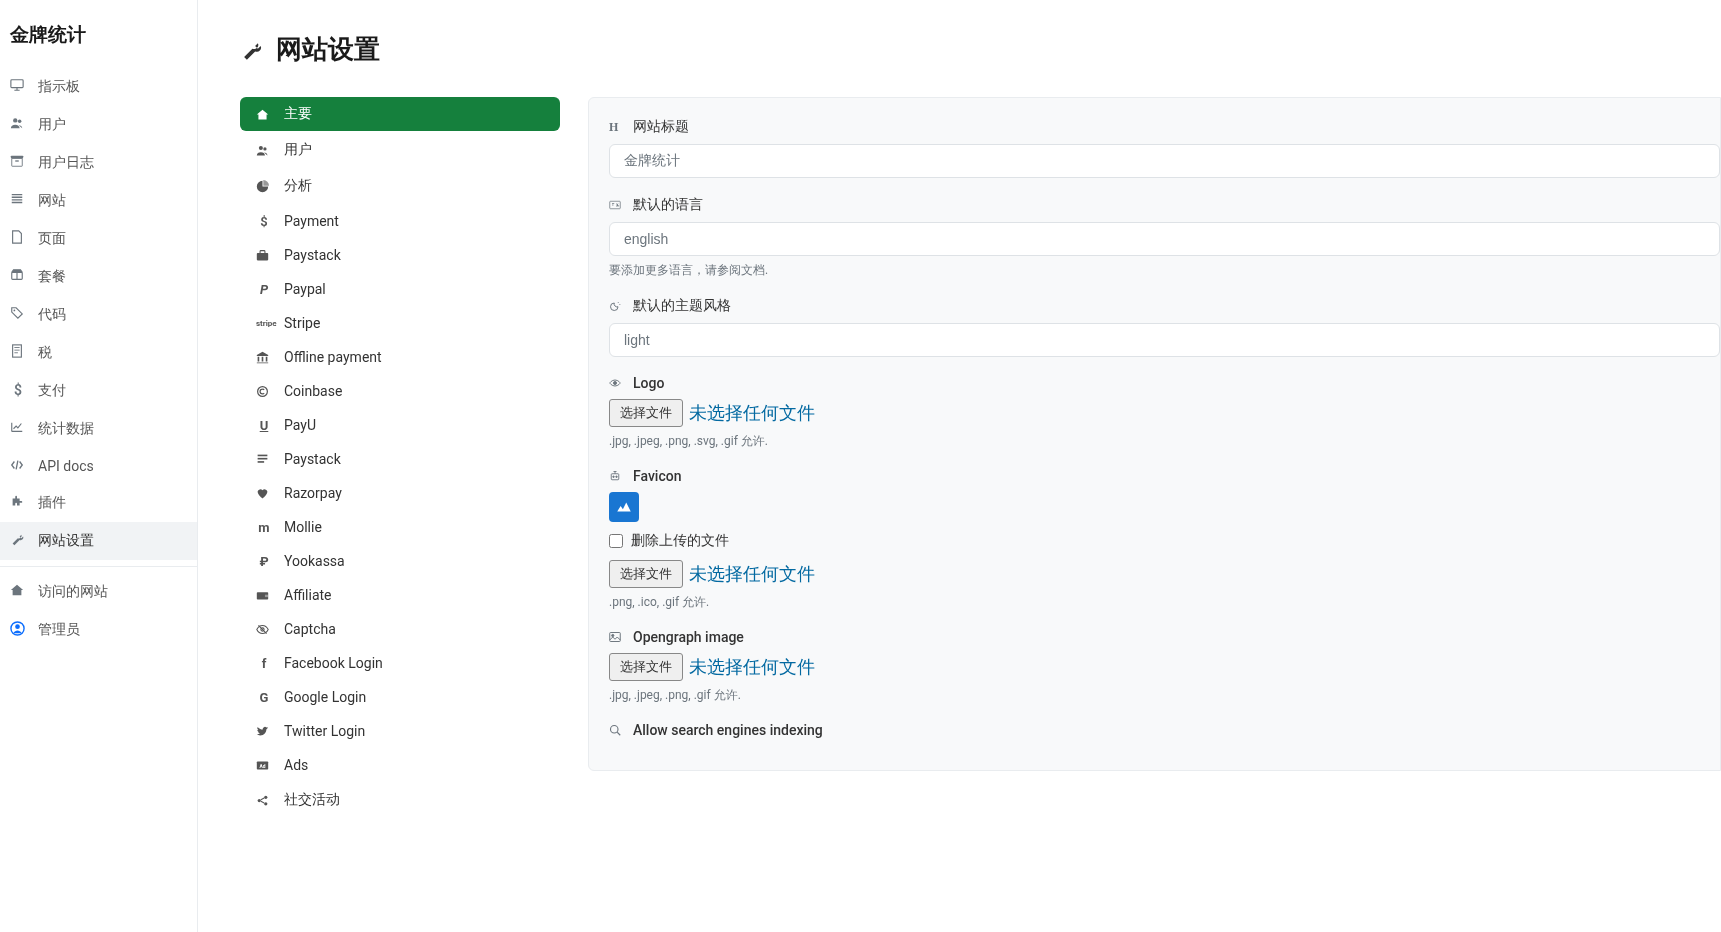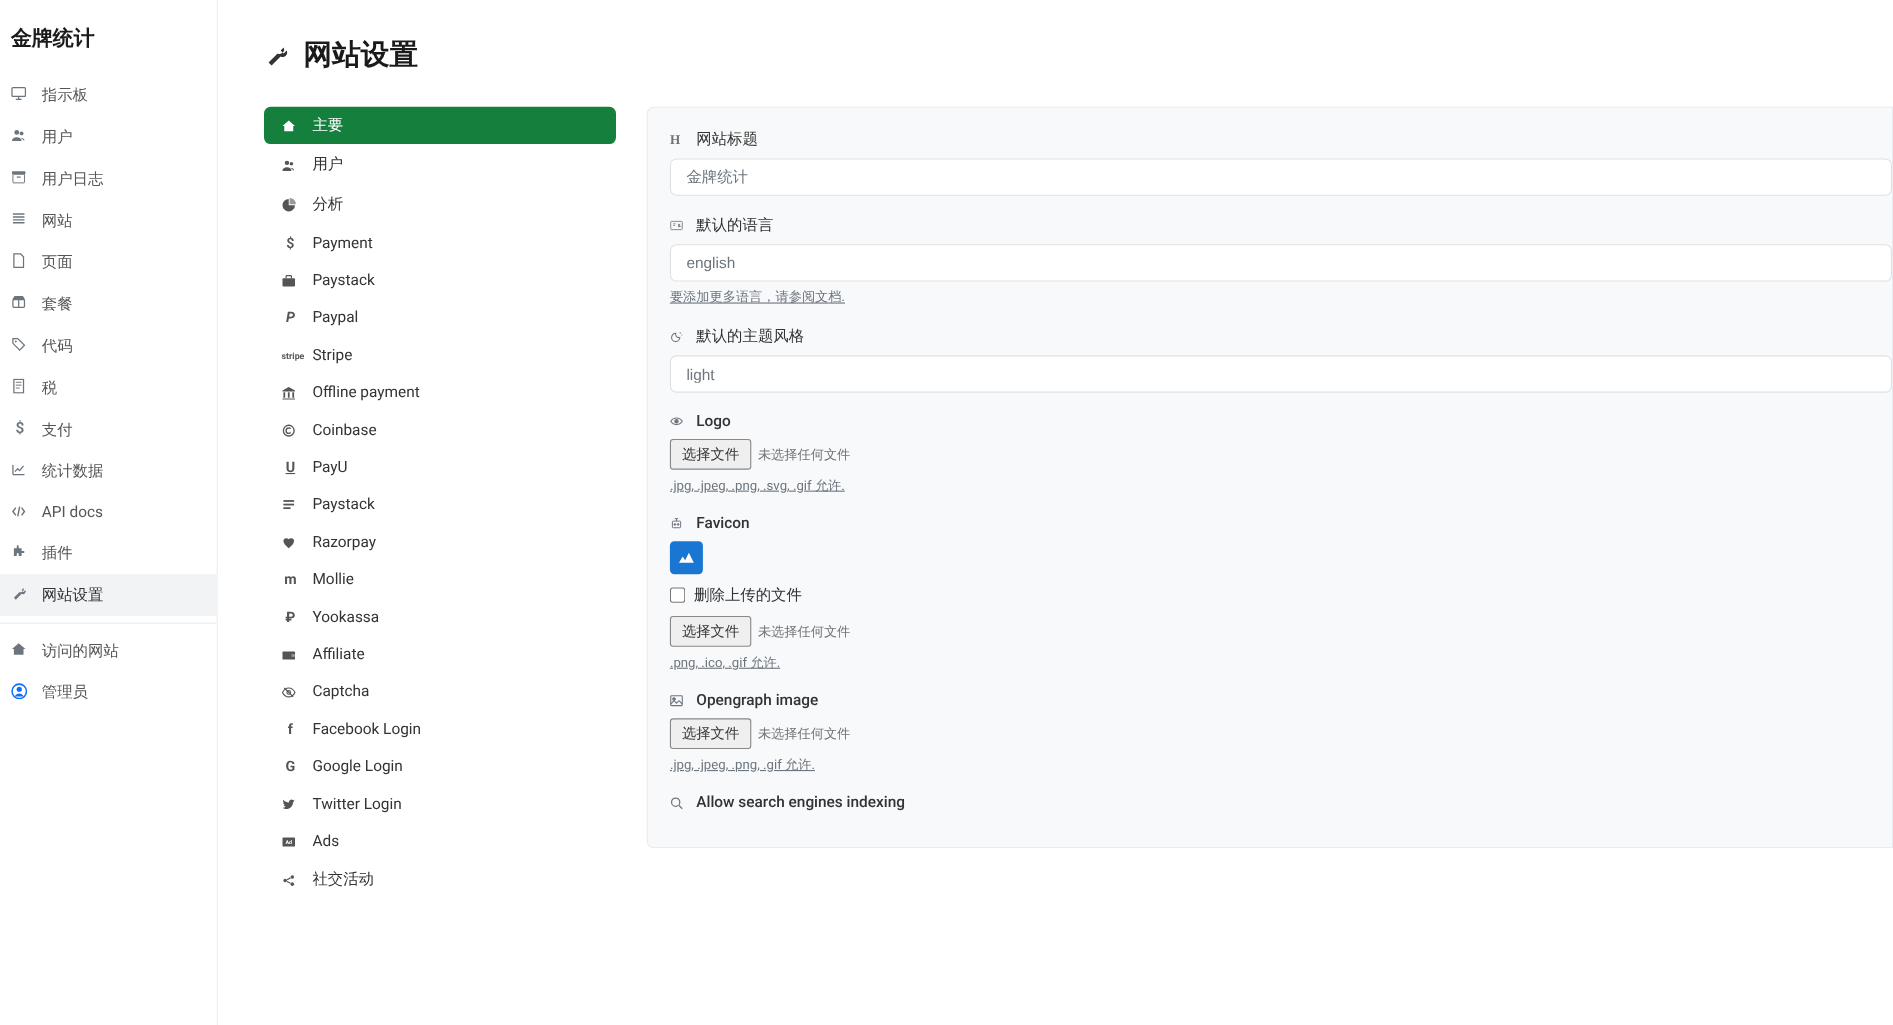--- a/index.html
+++ b/index.html
@@ -27,7 +27,7 @@
 .form-label { display: flex; align-items: center; gap: 10px; font-size: 14px; color: #333; margin-bottom: 8px; font-weight: 500; }
 .form-label .icon { width: 14px; color: #6c757d; font-size: 12px; }
 .form-control { width: 100%; padding: 8px 14px; border: 1px solid #dee2e6; border-radius: 6px; font-size: 14px; background: #fff; color: #6c757d; }
-.form-hint { font-size: 12px; color: #6c757d; margin-top: 6px; text-decoration: underline; }
+.form-hint { font-size: 12px; color: #6c757d; margin-top: 6px; }
 .file-row { display: flex; align-items: center; gap: 6px; }
 .file-btn { background: #efefef; border: 1px solid #888; border-radius: 3px; padding: 4px 10px; font-size: 13px; cursor: pointer; color: #333; text-align: center; }
 .file-text { font-size: 12px; color: #737373; }

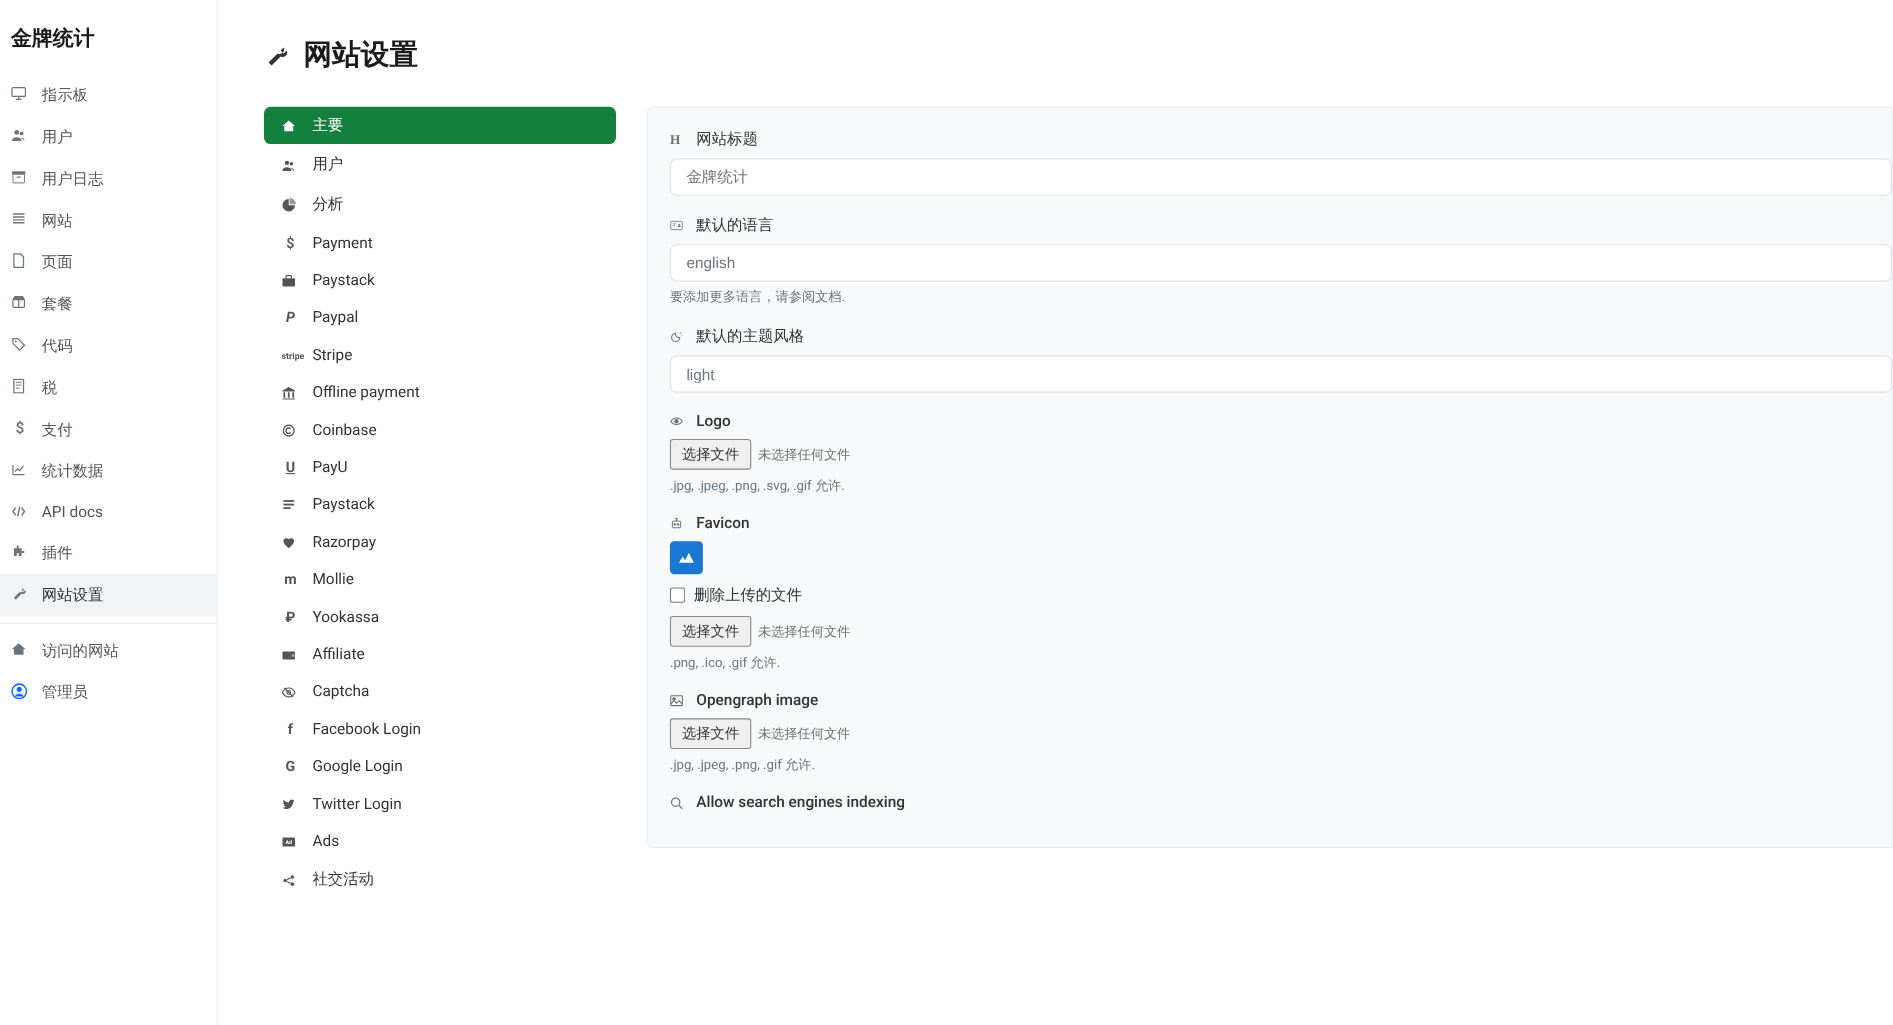--- a/index.html
+++ b/index.html
@@ -30,7 +30,7 @@
 .form-hint { font-size: 12px; color: #6c757d; margin-top: 6px; }
 .file-row { display: flex; align-items: center; gap: 6px; }
 .file-btn { background: #efefef; border: 1px solid #888; border-radius: 3px; padding: 4px 10px; font-size: 13px; cursor: pointer; color: #333; text-align: center; }
-.file-text { font-size: 12px; color: #737373; }
+.file-text { font-size: 18px; color: #0369a1; }
 .favicon-preview { width: 30px; height: 30px; background: #1976d2; border-radius: 4px; display: flex; align-items: center; justify-content: center; margin-bottom: 10px; }
 .favicon-preview svg { width: 18px; height: 18px; }
 .checkbox-row { display: flex; align-items: center; gap: 8px; margin-bottom: 10px; }

